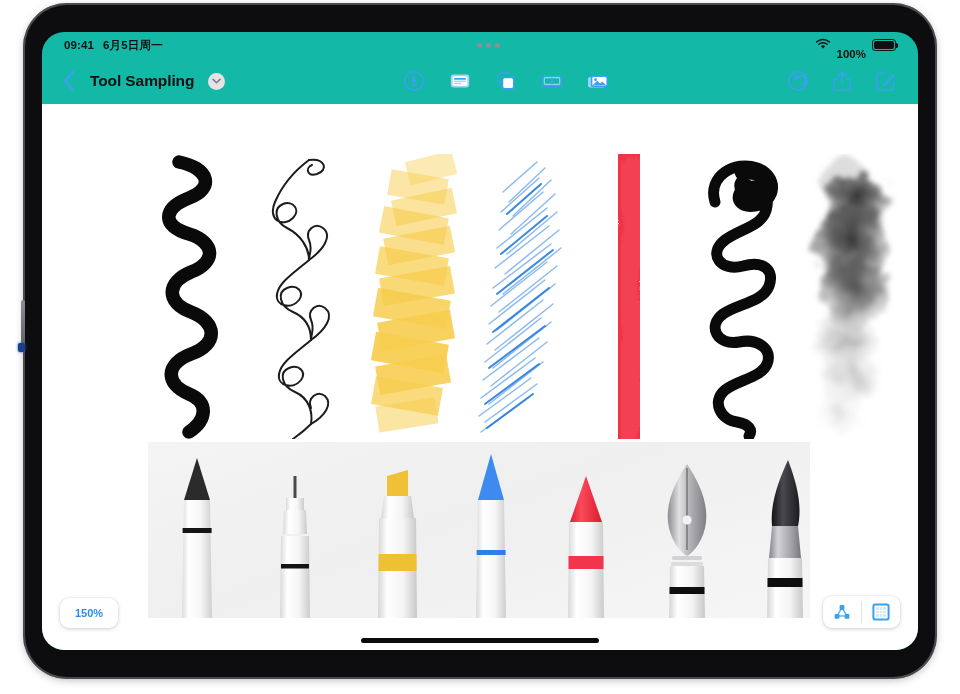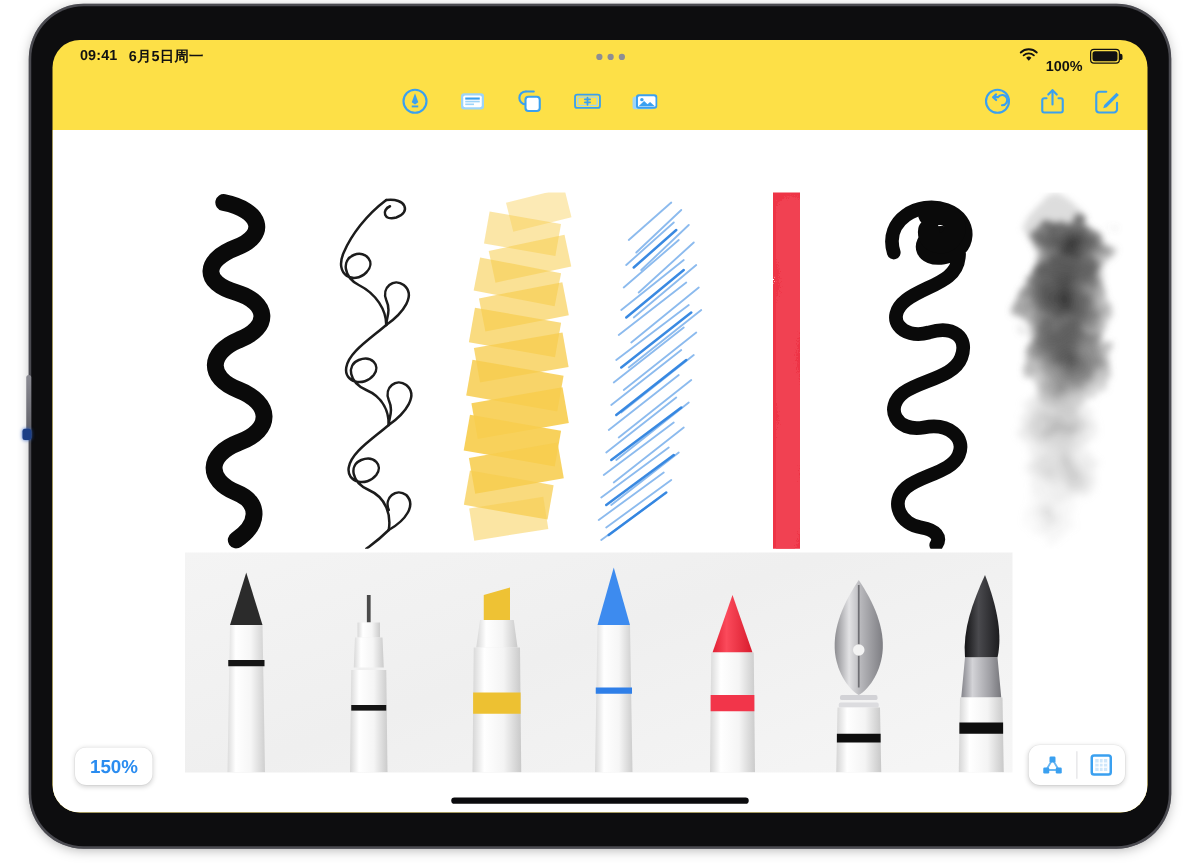--- a/index.html
+++ b/index.html
@@ -30,7 +30,7 @@
     position: absolute;
     left: 42px; top: 32px;
     width: 876px; height: 618px;
-    background: #fde047;
+    background: #14b8a6;
     border-radius: 22px;
     overflow: hidden;
   }

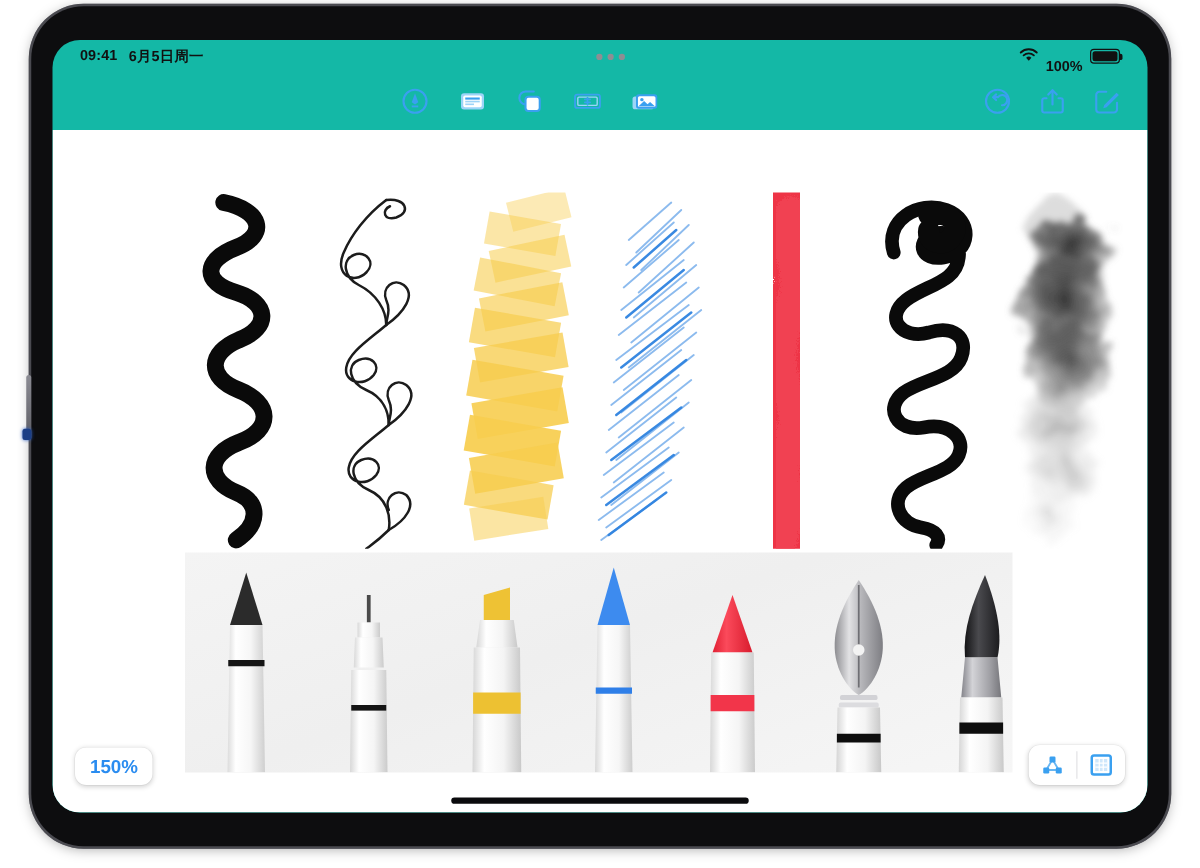--- a/index.html
+++ b/index.html
@@ -196,6 +196,19 @@
 
   <div id="app-toolbar">
 
+    <div id="toolbar-left">
+      <span id="back-chevron">
+        <svg width="14" height="22" viewBox="0 0 14 22">
+          <path d="M11 2 L3 11 L11 20" stroke="#3aa0f0" stroke-width="2.6" fill="none" stroke-linecap="round" stroke-linejoin="round"></path>
+        </svg>
+      </span>
+      <span id="doc-title">Tool Sampling</span>
+      <span id="title-chevron-badge">
+        <svg width="9" height="6" viewBox="0 0 9 6">
+          <path d="M1 1.4 L4.5 4.7 L8 1.4" stroke="#7c7c82" stroke-width="1.5" fill="none" stroke-linecap="round" stroke-linejoin="round"></path>
+        </svg>
+      </span>
+    </div>
 
     <div id="toolbar-center">
 

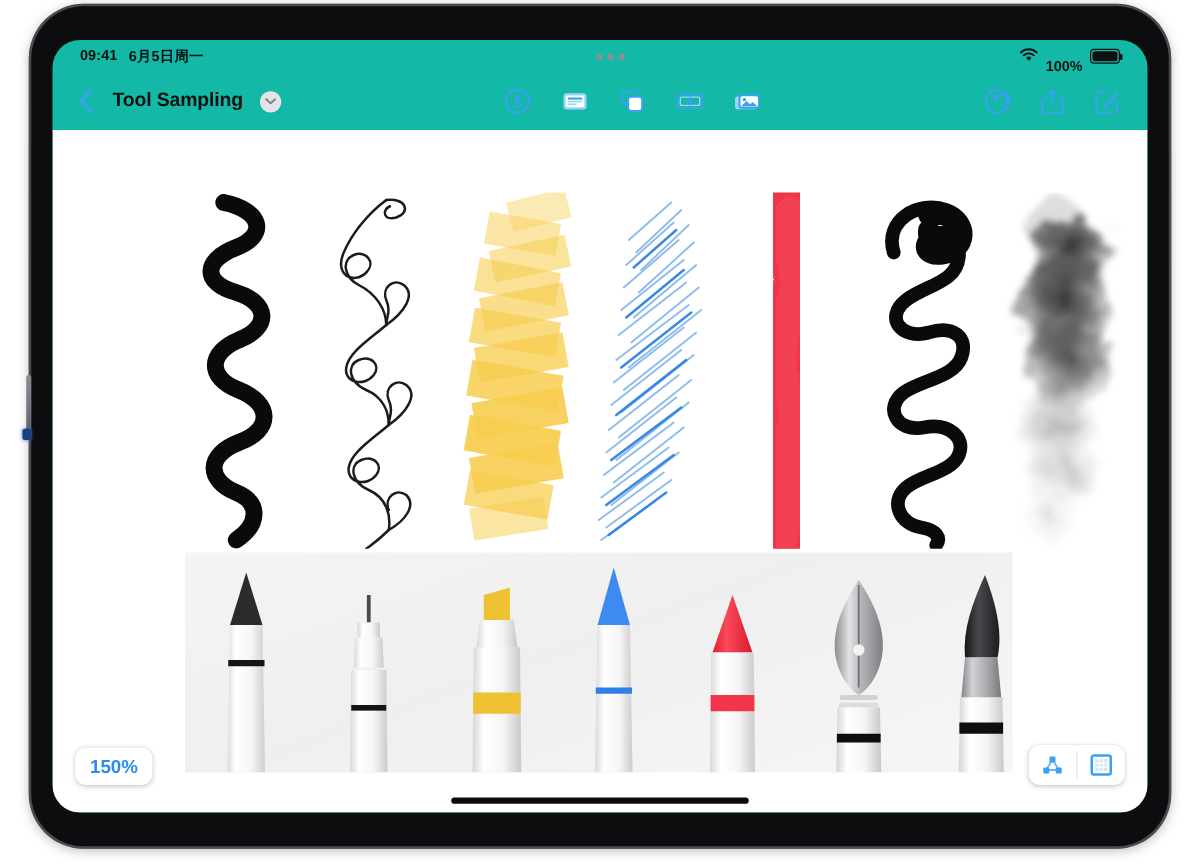--- a/index.html
+++ b/index.html
@@ -136,7 +136,7 @@
     box-shadow: 0 1px 4px rgba(0,0,0,.18), 0 0 0 .5px rgba(0,0,0,.05);
     display: flex; align-items: center; justify-content: center;
     padding: 0 12px;
-    font-size: 15px; font-weight: bold; color: #2a8cf0;
+    font-size: 11px; font-weight: bold; color: #2a8cf0;
     cursor: pointer;
   }
   #right-controls {

